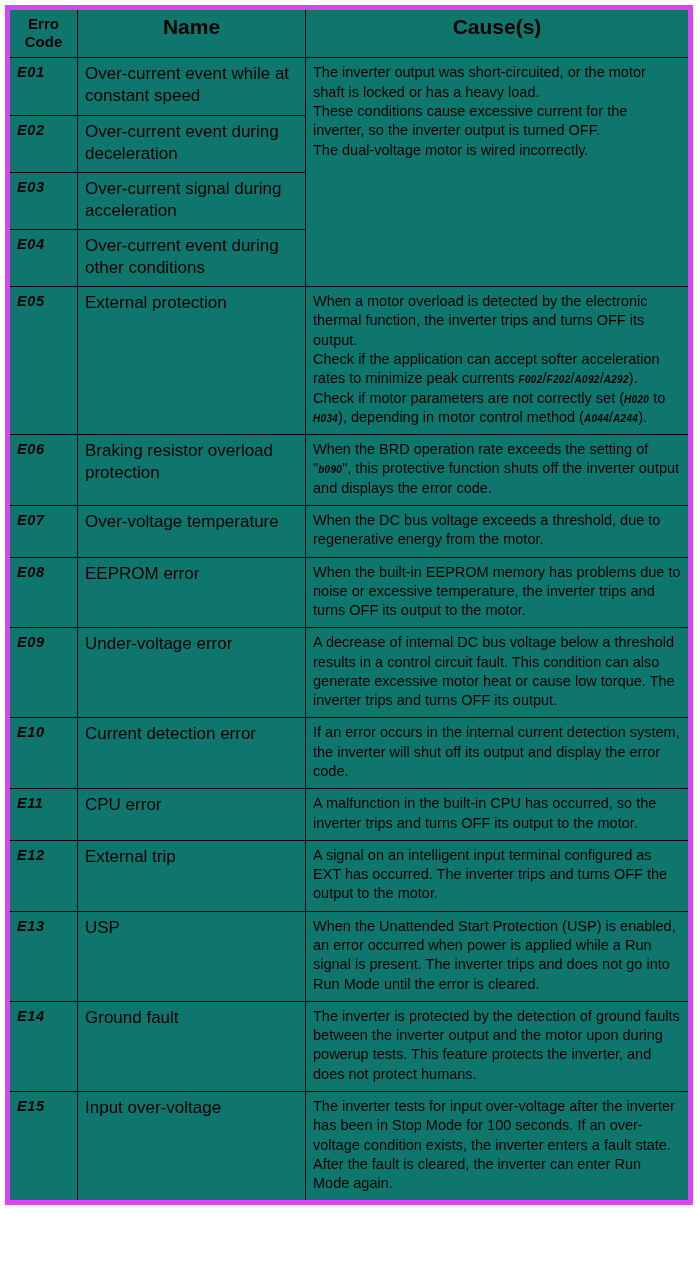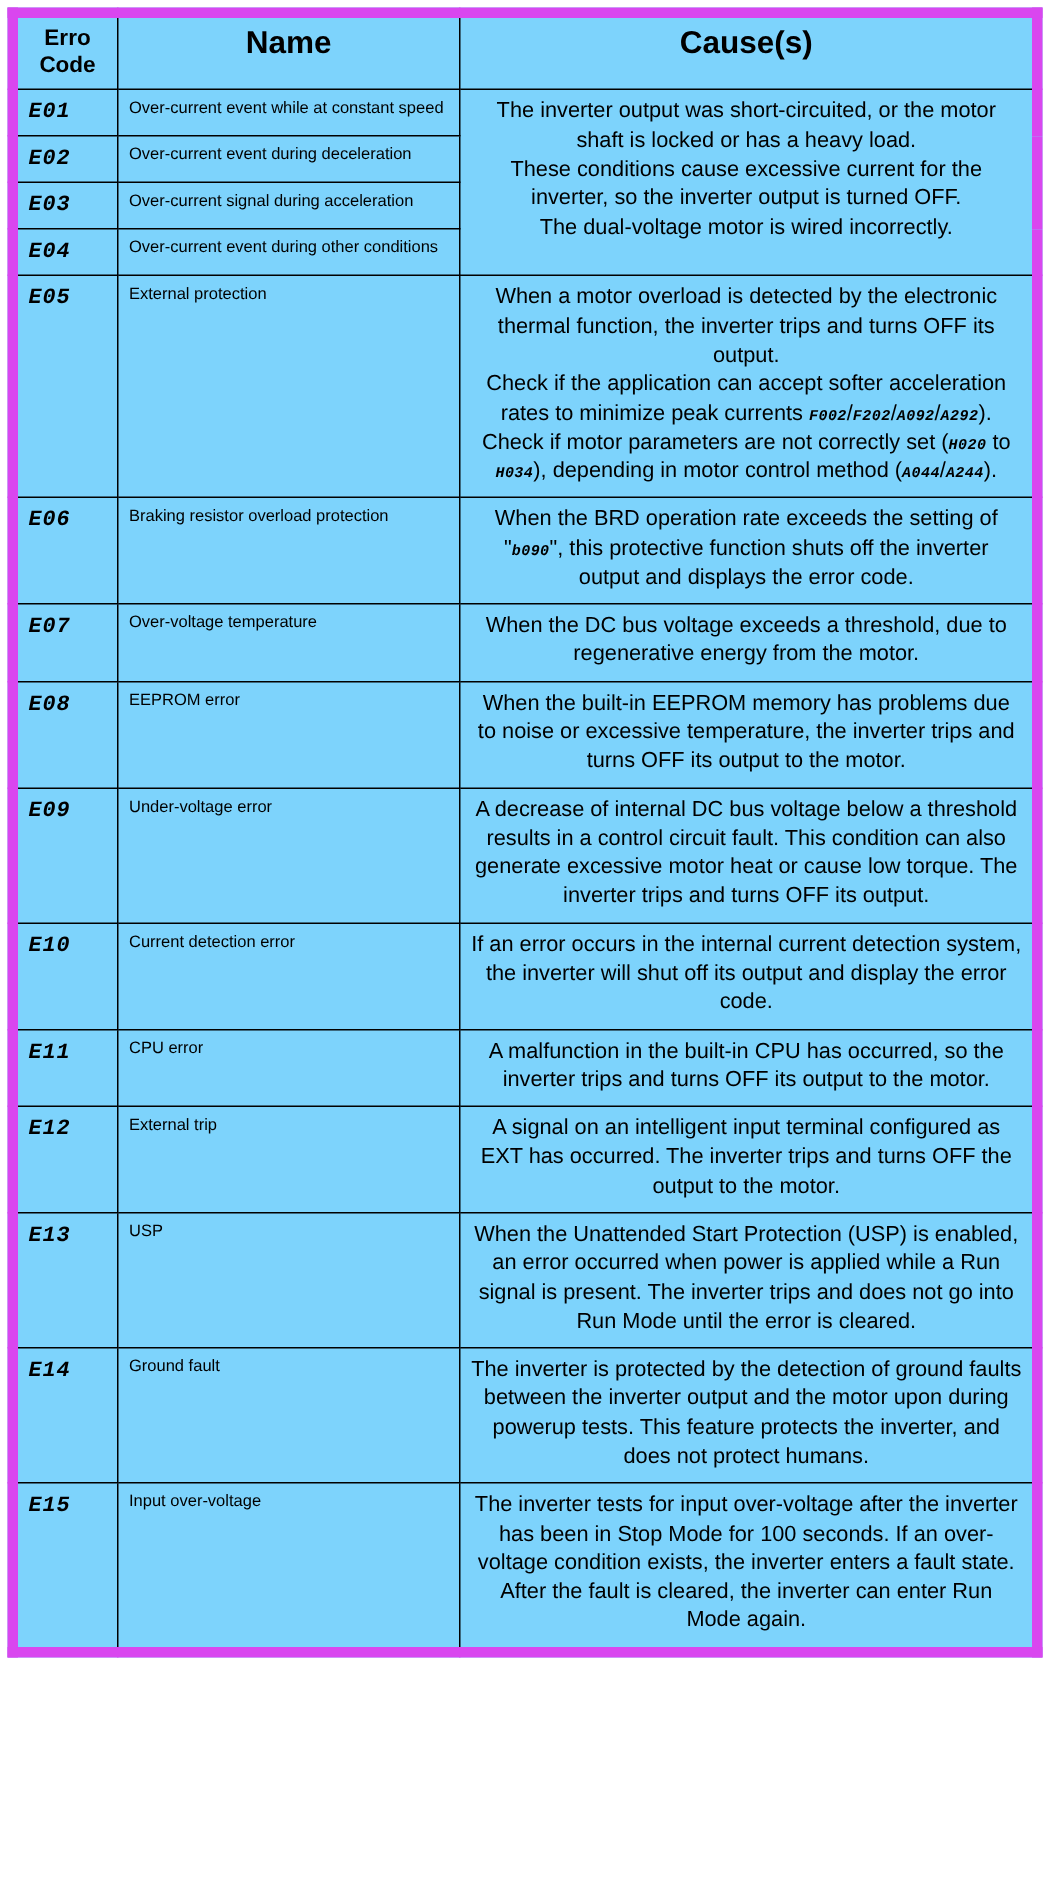--- a/index.html
+++ b/index.html
@@ -27,8 +27,8 @@
     width: 683px;
     border-collapse: collapse;
     table-layout: fixed;
-    border: 7px solid #d946ef;
-    background: #7dd3fc;
+    border: 5px solid #d946ef;
+    background: #0f766e;
     padding-left: 28px;
   }
 

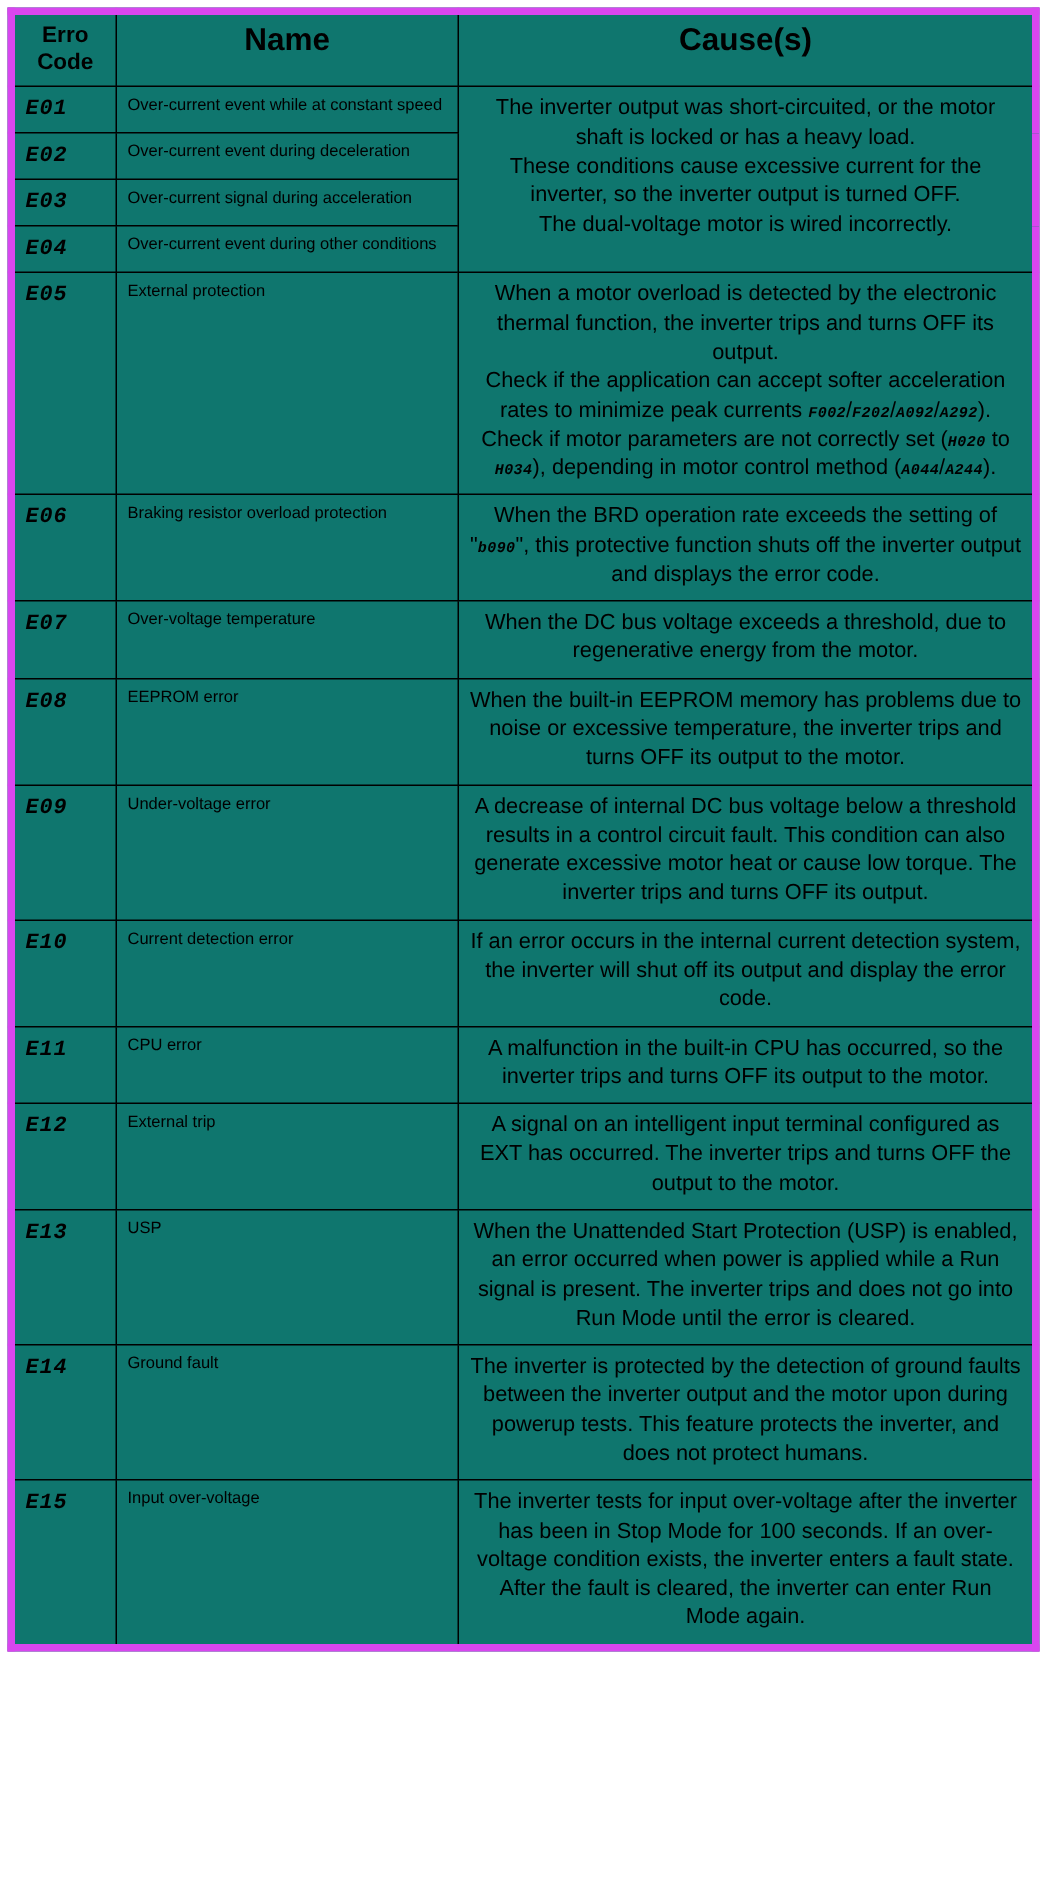--- a/index.html
+++ b/index.html
@@ -79,7 +79,7 @@
 
   
   .seg {
-    font-family: Liberation Mono, monospace;
+    font-family: Liberation Sans, sans-serif;
     font-size: 14px;
     font-weight: 600;
     font-style: italic;

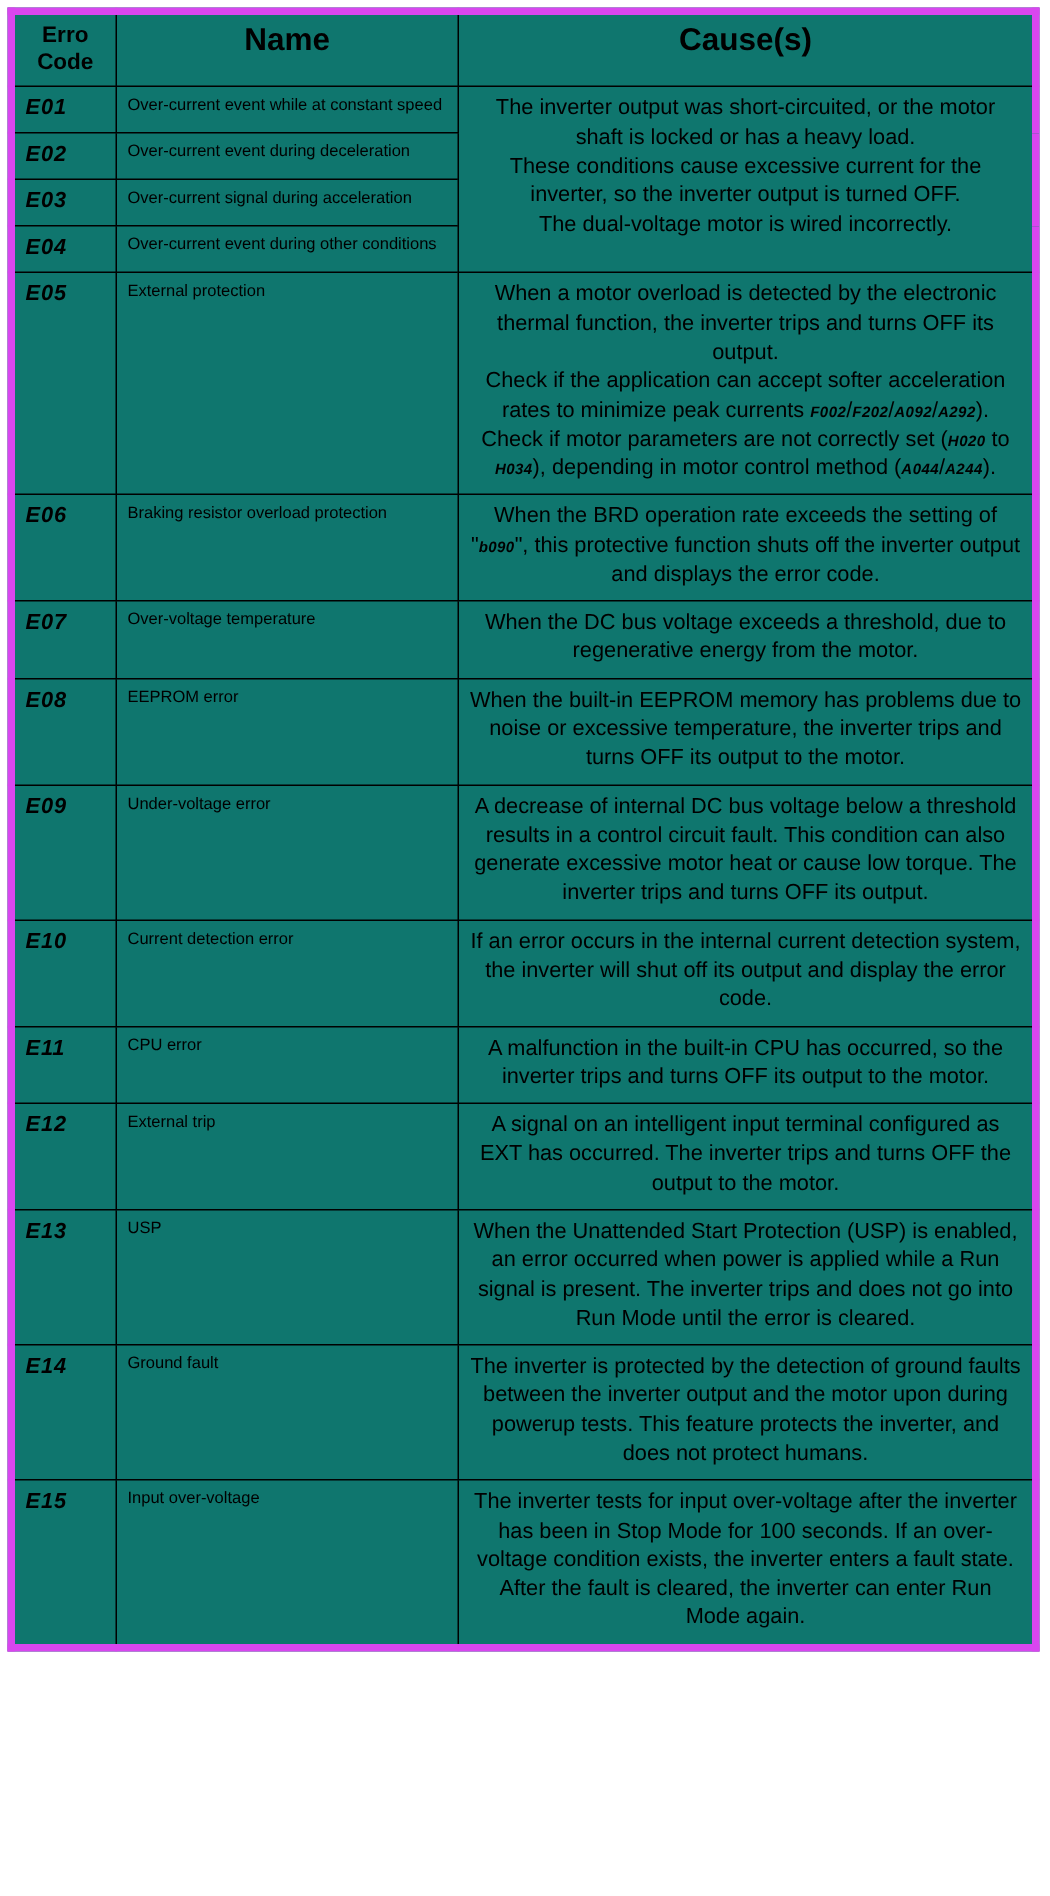--- a/index.html
+++ b/index.html
@@ -64,7 +64,7 @@
     white-space: nowrap;
   }
   td.name-cell {
-    font-size: 11px;
+    font-size: 17px;
     line-height: 1.30;
     padding-top: 6px;
   }

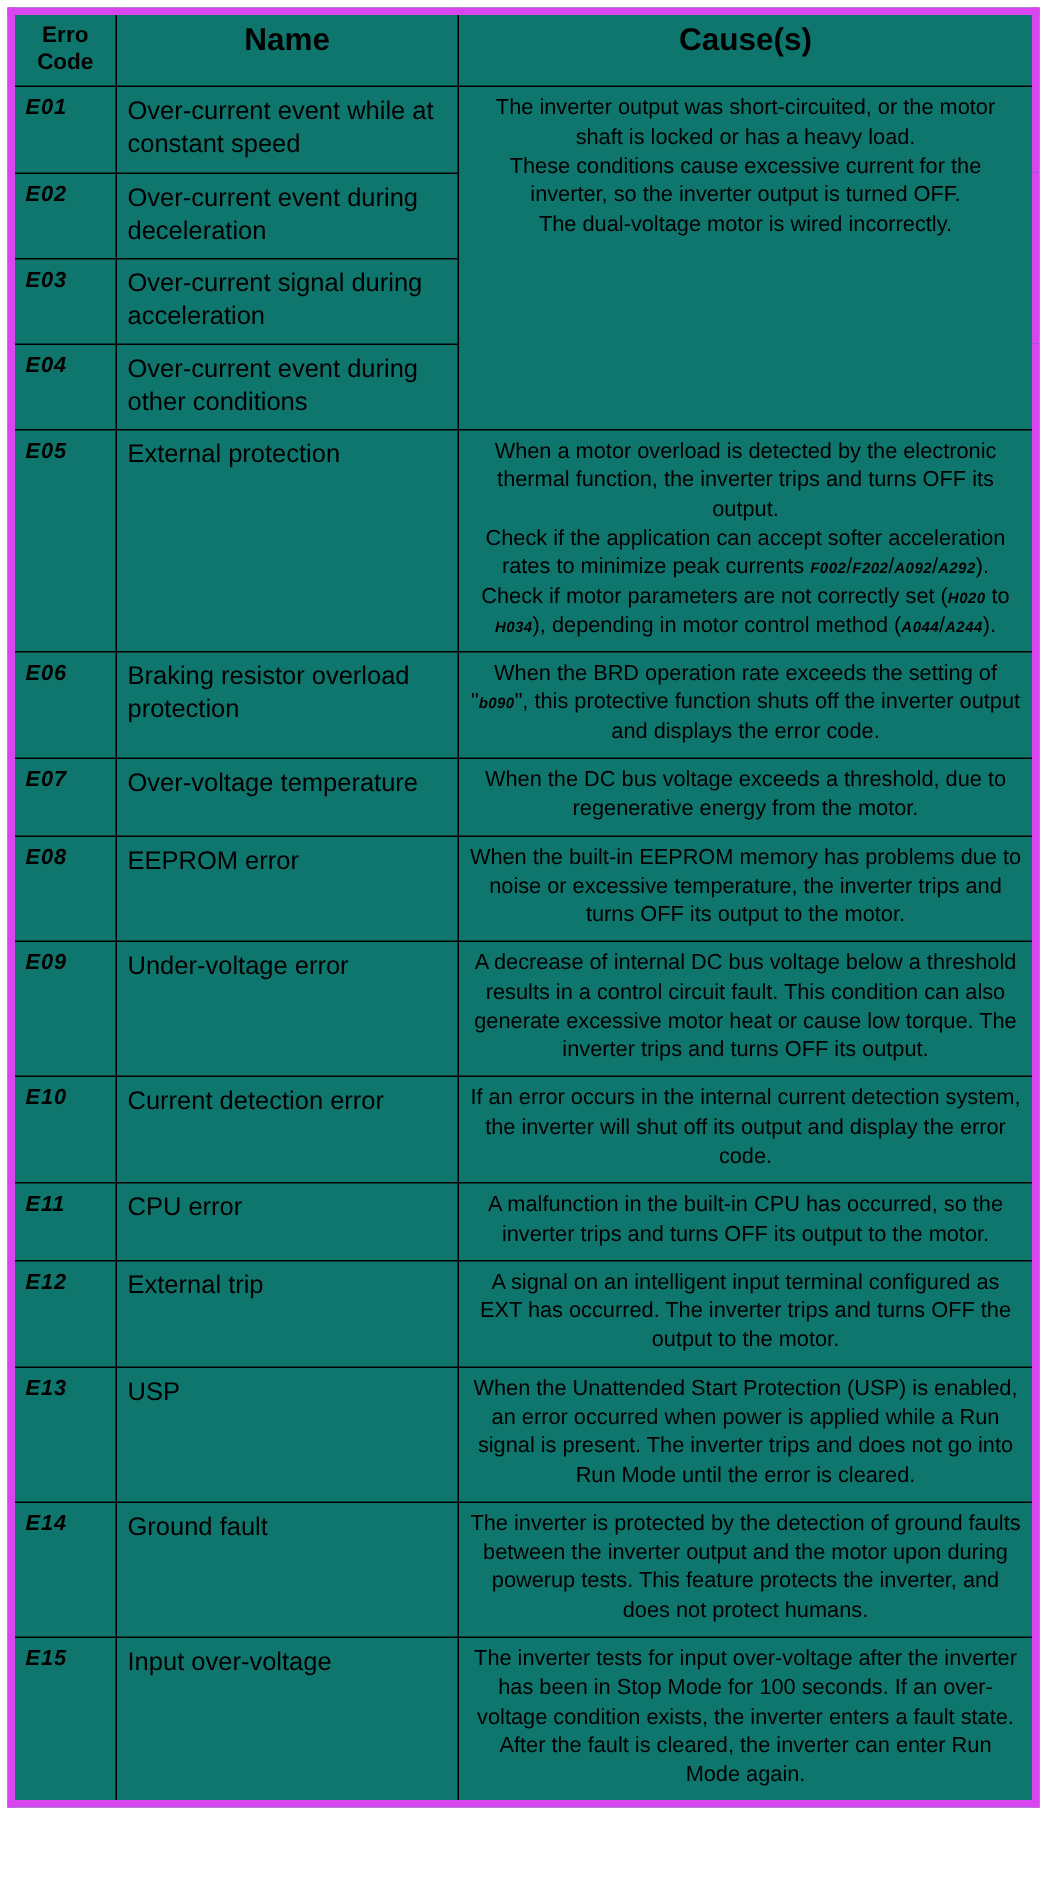--- a/index.html
+++ b/index.html
@@ -74,7 +74,6 @@
     padding-top: 6px;
     padding-left: 9px;
     padding-right: 8px;
-    text-align: center;
   }
 
   

